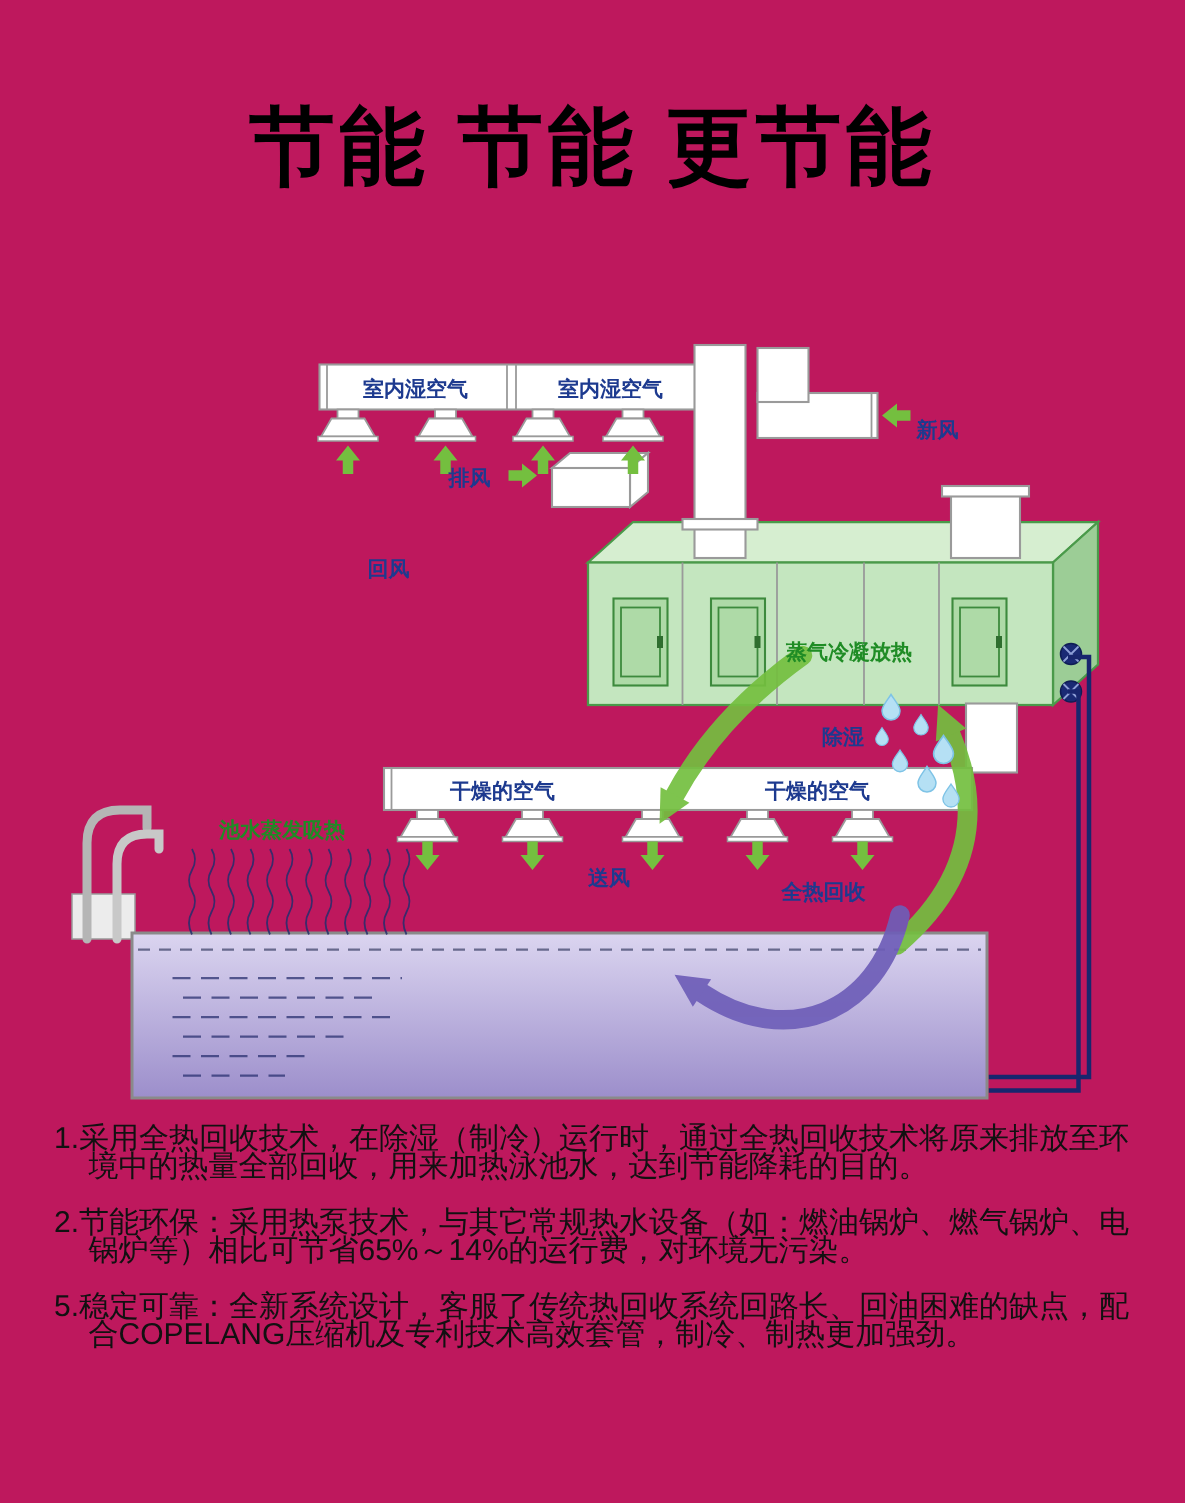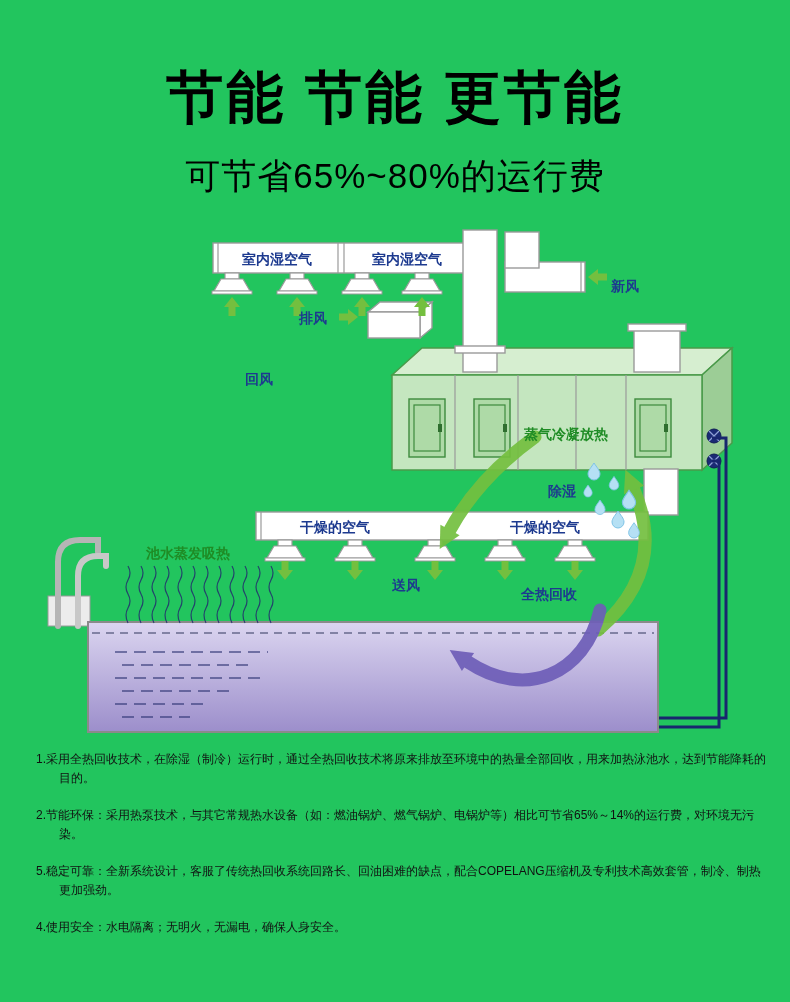--- a/index.html
+++ b/index.html
@@ -8,7 +8,7 @@
     width:790px; height:1002px; position:relative; overflow:hidden;
     font-family:"Liberation Sans","DejaVu Sans",sans-serif; color:#111;
   }
-  .page { position:absolute; inset:0; background:#22c55e; }
+  .page { position:absolute; inset:0; background:#be185d; }
   .header { position:absolute; top:60px; left:0; width:100%; text-align:center; color:#000; }
   .header h1 { font-size:57px; font-weight:900; letter-spacing:3px; }
   .header h2 { font-size:35px; font-weight:400; margin-top:16px; letter-spacing:1px; }

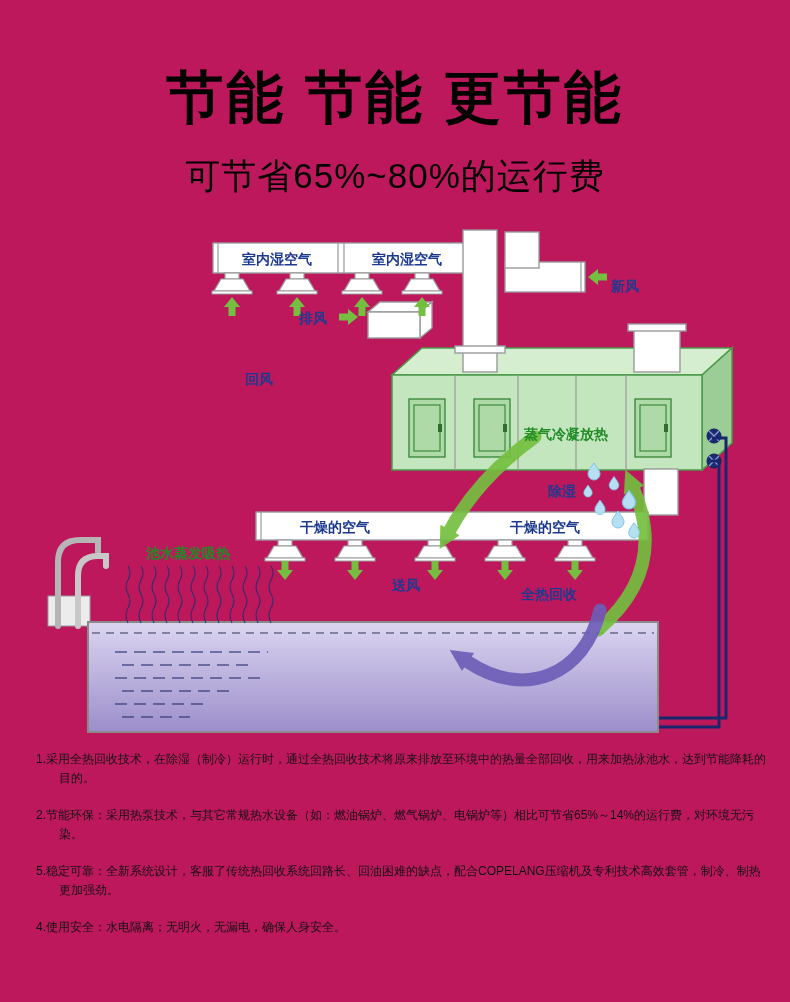--- a/index.html
+++ b/index.html
@@ -29,7 +29,6 @@
 
   <div class="header">
     <h1>节能 节能 更节能</h1>
-    <h2>可节省65%~80%的运行费</h2>
   </div>
 
   <svg class="diagram" width="790" height="530" viewBox="0 225 790 530" xmlns="http://www.w3.org/2000/svg">

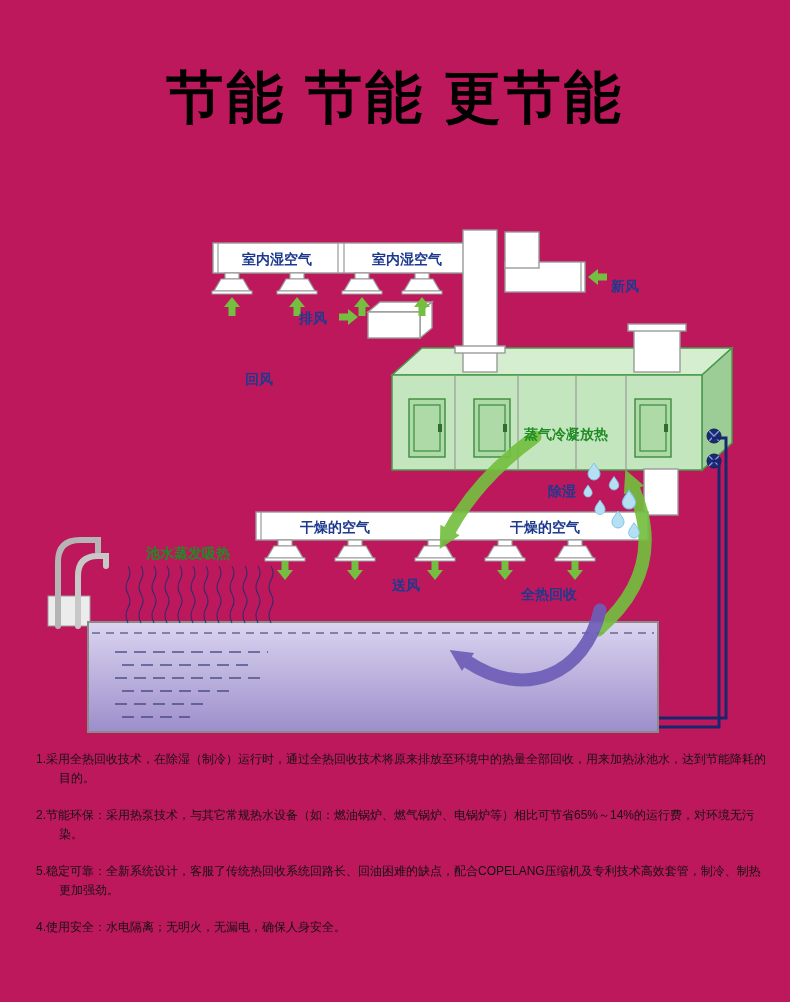--- a/index.html
+++ b/index.html
@@ -19,7 +19,7 @@
   .duct { fill:#ffffff; stroke:#9a9a9a; stroke-width:1.4; }
   .seam { stroke:#9a9a9a; stroke-width:1.2; }
   .notes { position:absolute; top:750px; left:36px; width:736px;
-           font-size:12px; line-height:18.5px; color:#111; }
+           font-size:20px; line-height:18.5px; color:#111; }
   .note { padding-left:23px; text-indent:-23px; margin-bottom:19px; }
 </style>
 </head>

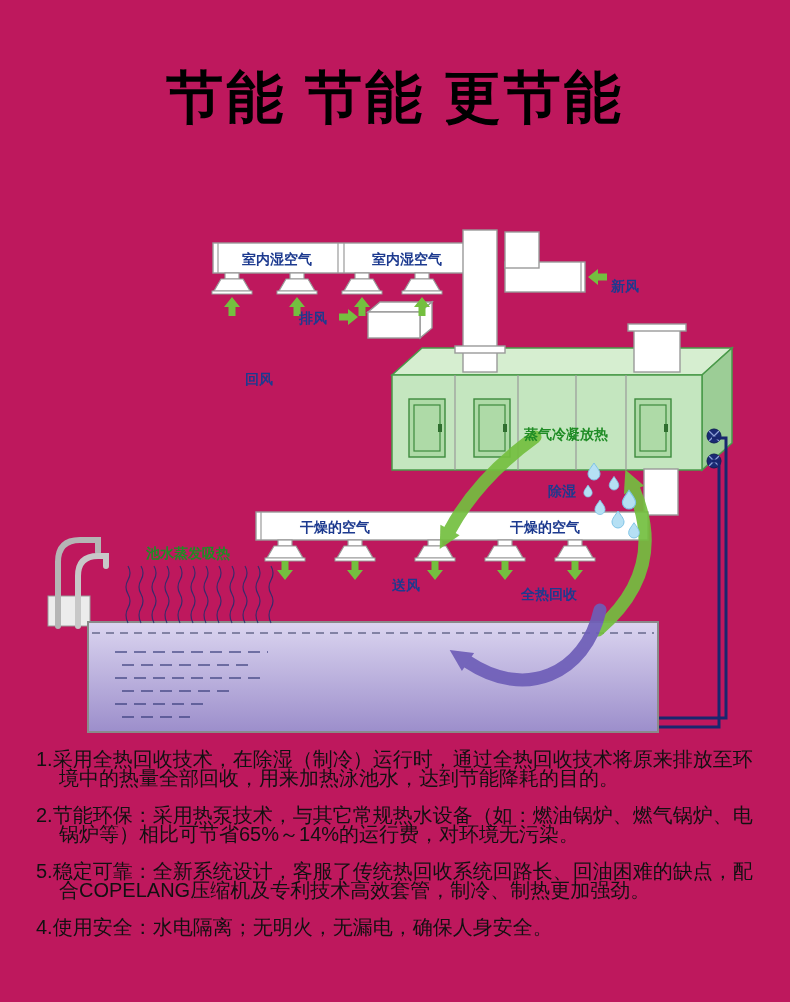--- a/index.html
+++ b/index.html
@@ -200,7 +200,6 @@
     <p class="note">1.采用全热回收技术，在除湿（制冷）运行时，通过全热回收技术将原来排放至环境中的热量全部回收，用来加热泳池水，达到节能降耗的目的。</p>
     <p class="note">2.节能环保：采用热泵技术，与其它常规热水设备（如：燃油锅炉、燃气锅炉、电锅炉等）相比可节省65%～14%的运行费，对环境无污染。</p>
     <p class="note">5.稳定可靠：全新系统设计，客服了传统热回收系统回路长、回油困难的缺点，配合COPELANG压缩机及专利技术高效套管，制冷、制热更加强劲。</p>
-    <p class="note">4.使用安全：水电隔离；无明火，无漏电，确保人身安全。</p>
   </div>
 
 </div>

